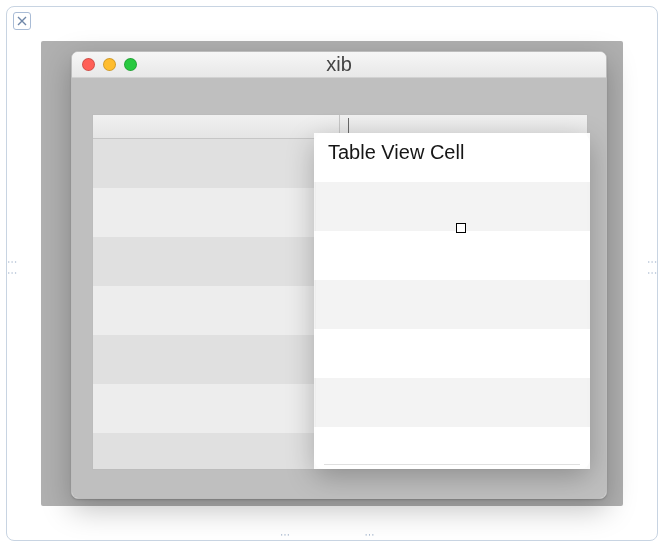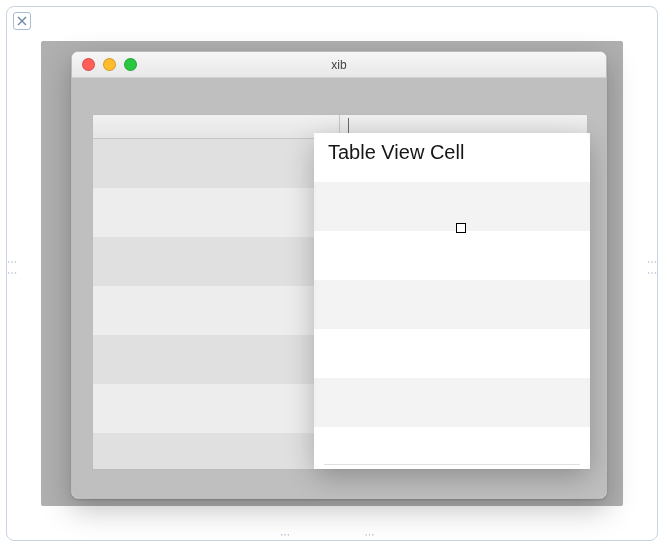--- a/index.html
+++ b/index.html
@@ -72,7 +72,7 @@
   .red    { background:#ff5f57;}
   .yellow { background:#ffbd2e;}
   .green  { background:#28c940;}
-  .wintitle { margin:0 auto; font-size:12px; color:#444; }
+  .wintitle { margin:0 auto; font-size:20px; color:#444; }
 
   .window-body {
     position: absolute;

